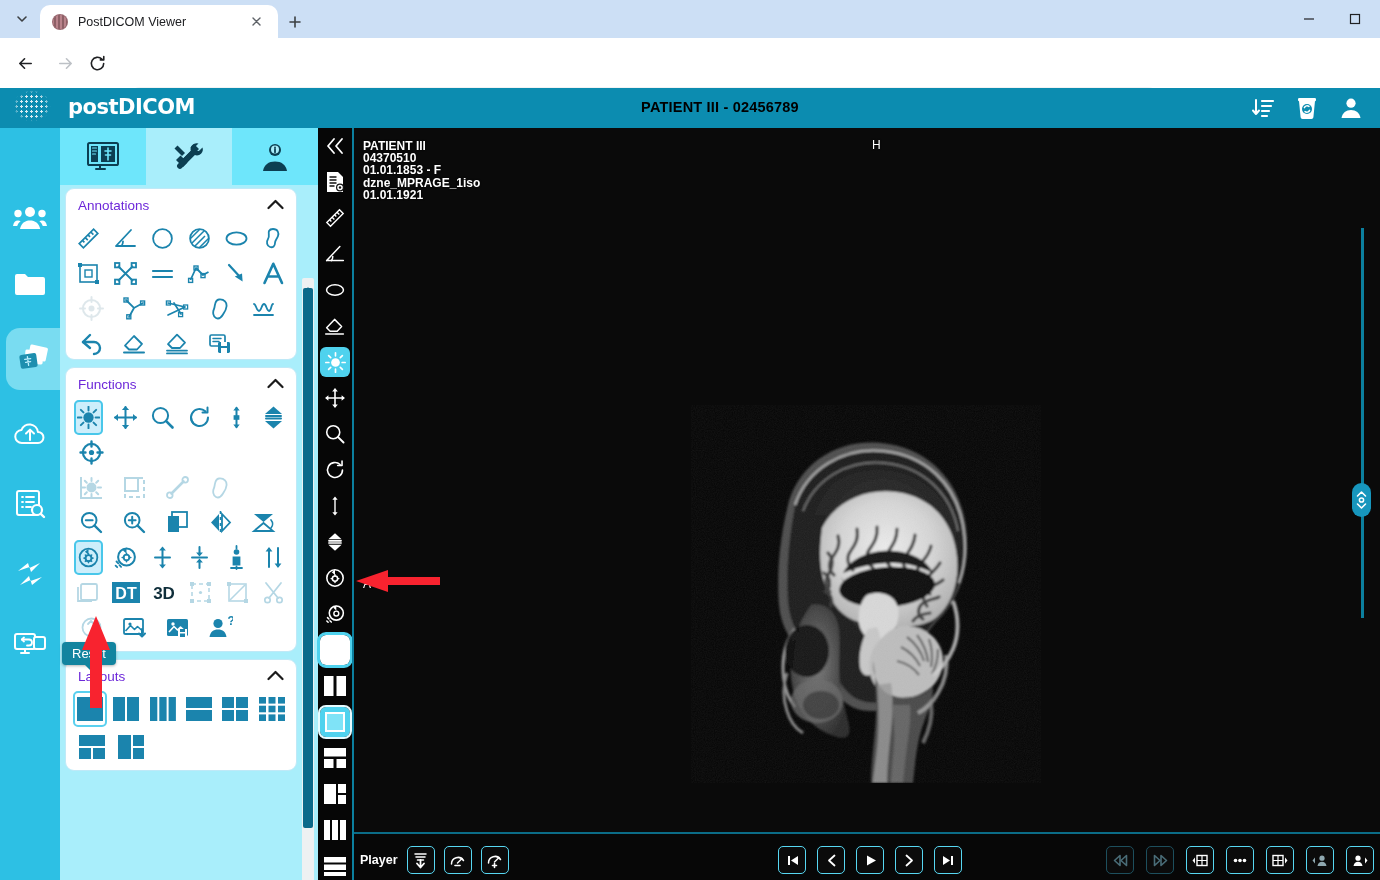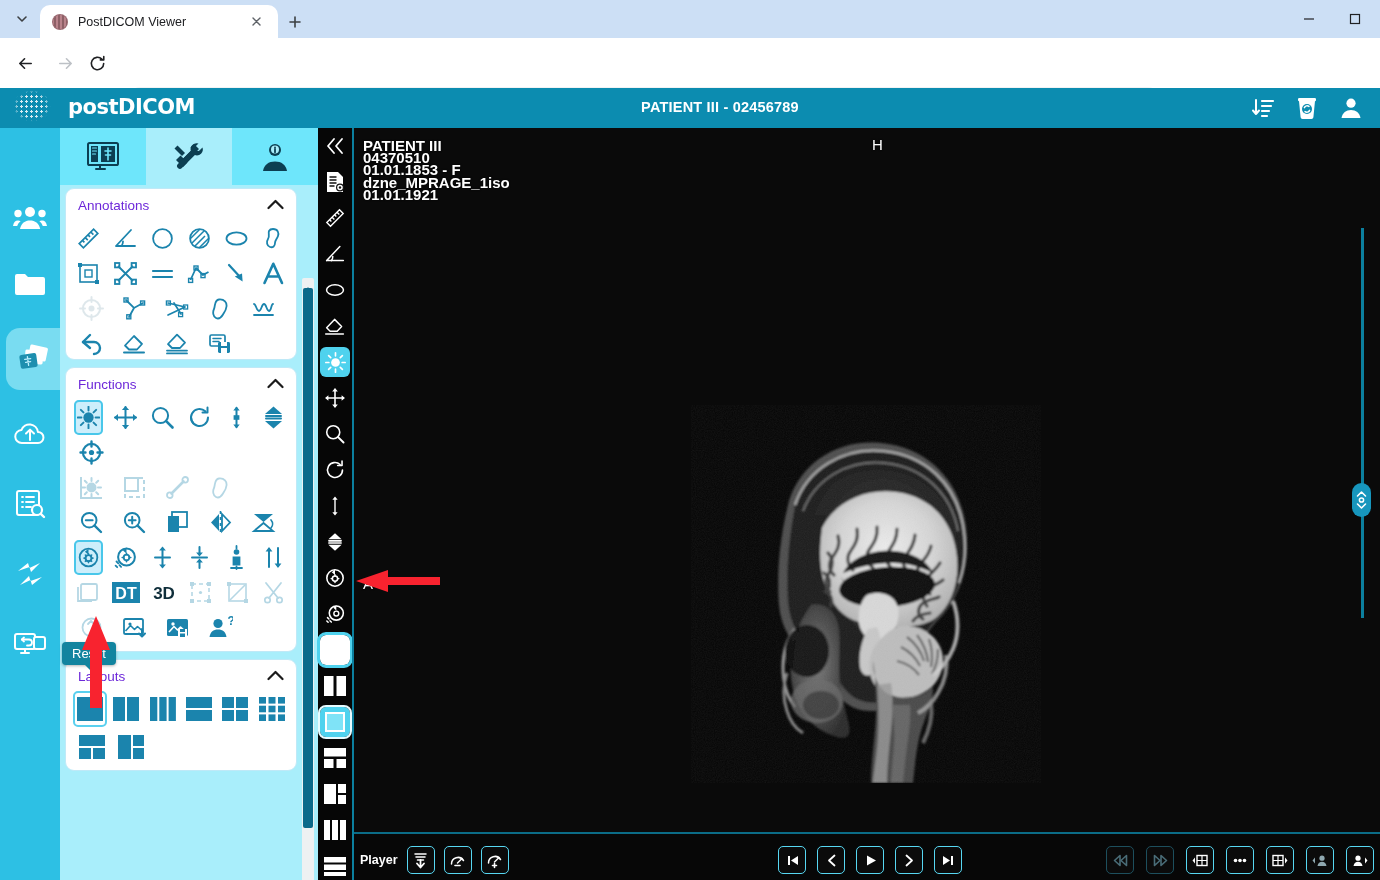--- a/index.html
+++ b/index.html
@@ -54,7 +54,7 @@
 
   .header{position:absolute;left:60px;top:0;width:1320px;height:57px;background:#0c8cb0;}
   .brand{position:absolute;left:8px;top:7px;font-size:21px;font-weight:bold;color:#fff;letter-spacing:-.5px;font-family:"DejaVu Sans",sans-serif;}
-  .hdr-title{position:absolute;left:0;right:0;top:11px;text-align:center;color:#ffffff;font-size:14.5px;font-weight:bold;letter-spacing:.2px;}
+  .hdr-title{position:absolute;left:0;right:0;top:11px;text-align:center;color:#000000;font-size:14.5px;font-weight:bold;letter-spacing:.2px;}
   .hdr-icons{position:absolute;right:14px;top:4px;display:flex;gap:14px;}
   .hdr-icon{width:30px;height:32px;display:flex;align-items:center;justify-content:center;}
 

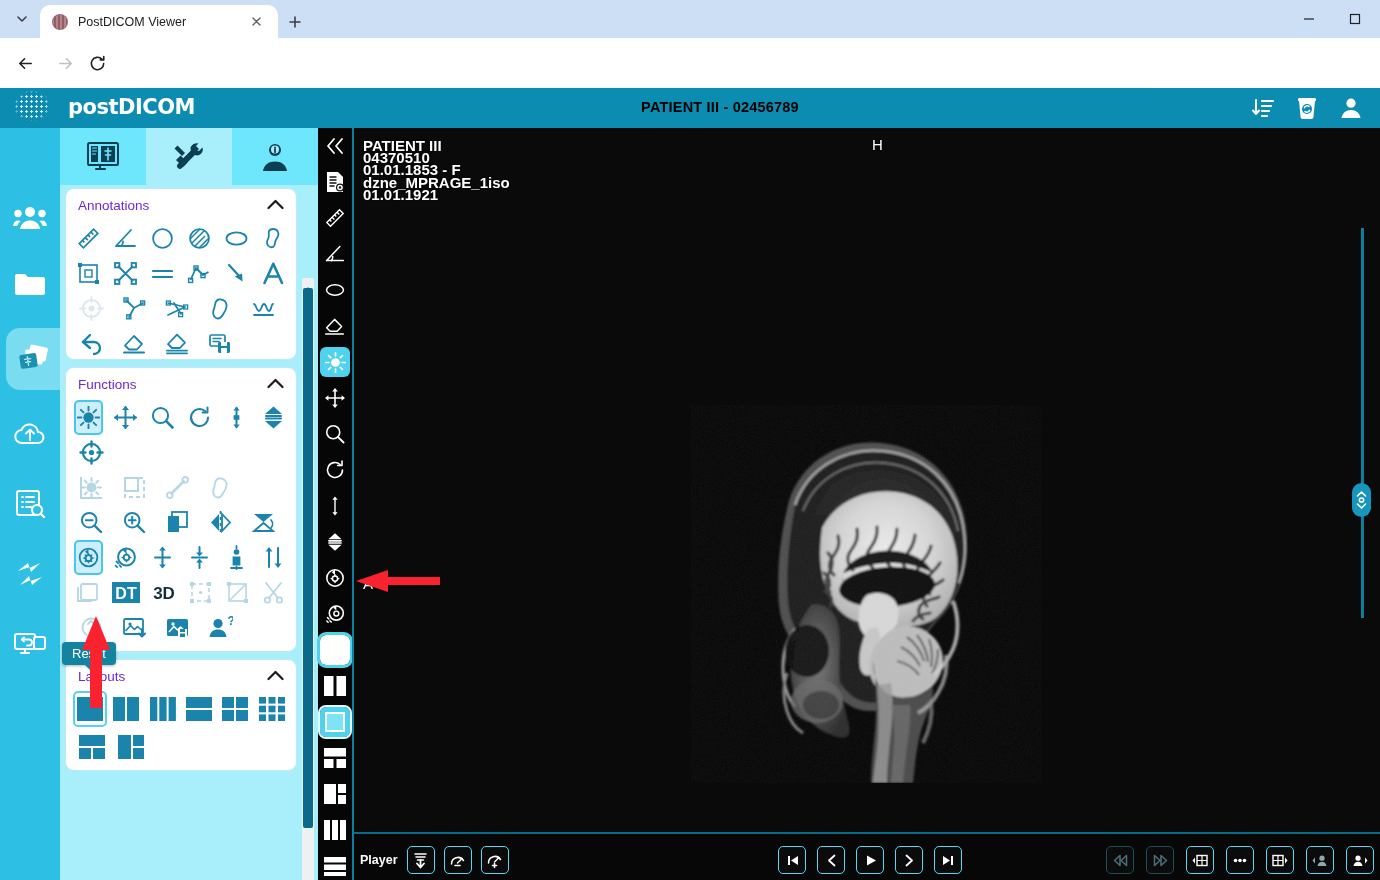--- a/index.html
+++ b/index.html
@@ -91,7 +91,7 @@
   .vr-sep{position:absolute;left:352px;top:40px;width:2px;height:752px;background:#0b7f9e;}
 
   .stage{position:absolute;left:354px;top:40px;width:1026px;height:752px;background:#0a0a0a;overflow:hidden;}
-  .ovl{position:absolute;color:#fff;font-size:15px;font-weight:bold;line-height:12.2px;text-shadow:0 0 2px #000;}
+  .ovl{position:absolute;color:#fff;font-size:12px;font-weight:bold;line-height:12.2px;text-shadow:0 0 2px #000;}
   .mri{position:absolute;left:337px;top:277px;width:350px;height:378px;background:#050505;overflow:hidden;}
   .footer{position:absolute;left:354px;top:832px;width:1026px;height:48px;background:#070707;border-top:2px solid #0b6c87;}
   .pbtn{width:26px;height:26px;border:1px solid #2b8fa8;border-radius:5px;display:flex;align-items:center;justify-content:center;background:#0b0b0b;}

